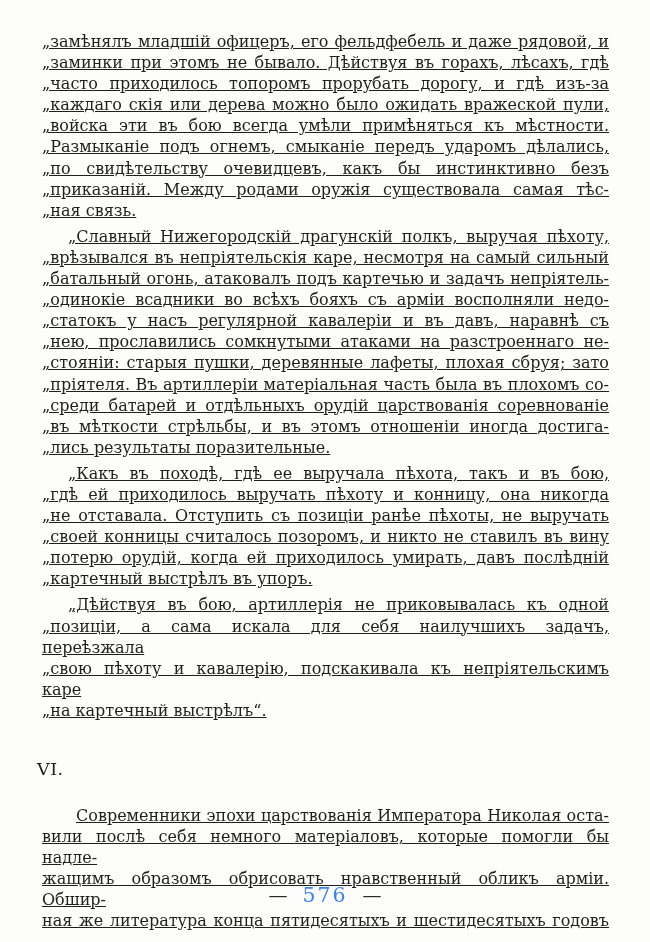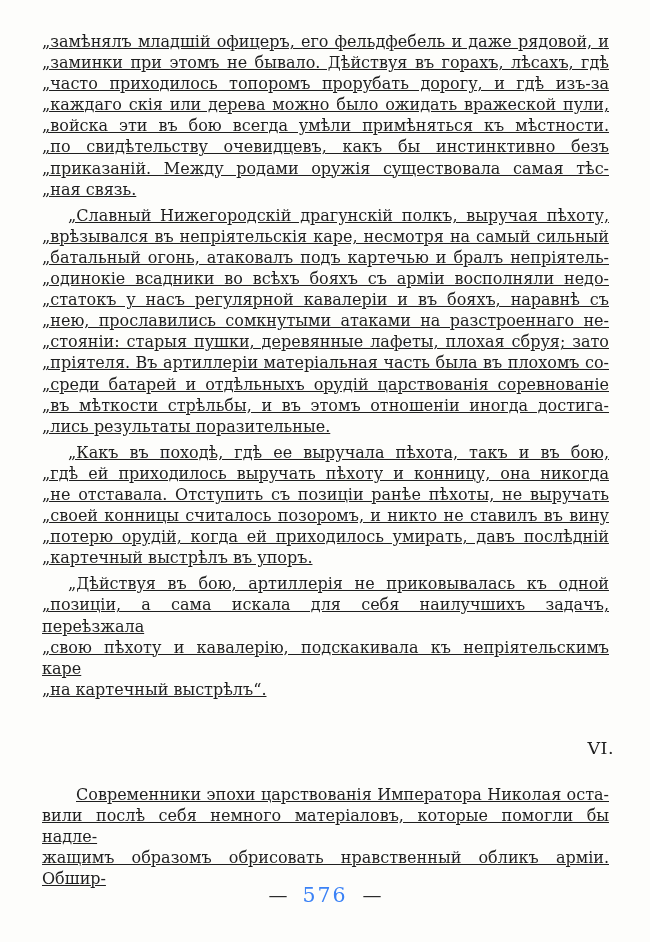--- a/index.html
+++ b/index.html
@@ -73,6 +73,7 @@
           <div class="line">„часто приходилось топоромъ прорубать дорогу, и гдѣ изъ-за</div>
           <div class="line">„каждаго скія или дерева можно было ожидать вражеской пули,</div>
           <div class="line">„войска эти въ бою всегда умѣли примѣняться къ мѣстности.</div>
+          <div class="line">„Размыканіе подъ огнемъ, смыканіе передъ ударомъ дѣлались,</div>
           <div class="line">„по свидѣтельству очевидцевъ, какъ бы инстинктивно безъ</div>
           <div class="line">„приказаній. Между родами оружія существовала самая тѣс-</div>
           <div class="line lastline">„ная связь.</div>

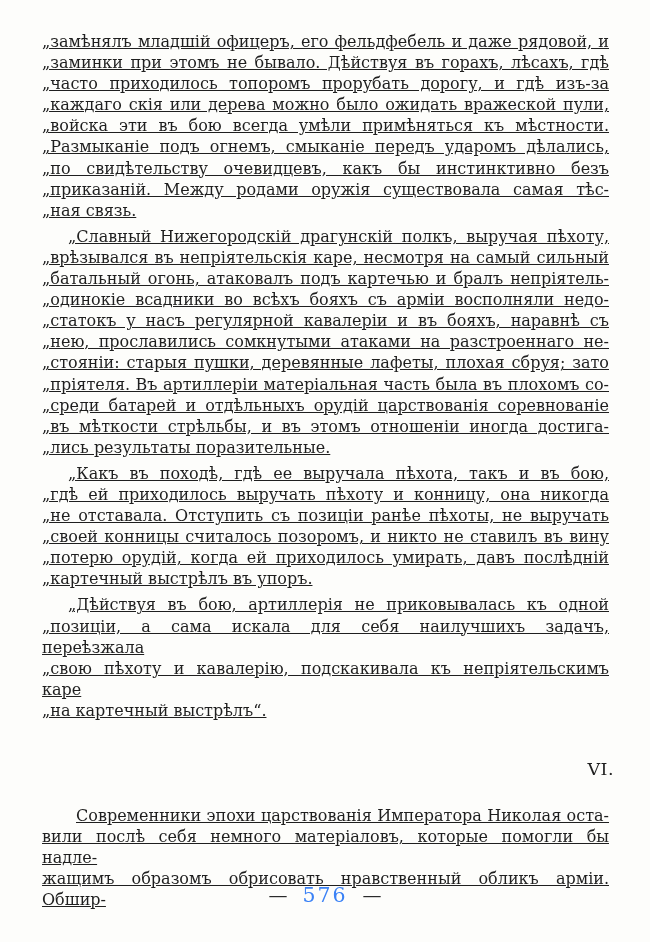--- a/index.html
+++ b/index.html
@@ -81,7 +81,7 @@
         <div class="paragraph quoted">
           <div class="line indent">„Славный Нижегородскій драгунскій полкъ, выручая пѣхоту,</div>
           <div class="line">„врѣзывался въ непріятельскія каре, несмотря на самый сильный</div>
-          <div class="line">„батальный огонь, атаковалъ подъ картечью и бралъ непріятель-</div>
+          <div class="line">„батальный огонь, атаковалъ подъ картечью и задачъ непріятель-</div>
           <div class="line">„одинокіе всадники во всѣхъ бояхъ съ арміи восполняли недо-</div>
           <div class="line">„статокъ у насъ регулярной кавалеріи и въ бояхъ, наравнѣ съ</div>
           <div class="line">„нею, прославились сомкнутыми атаками на разстроеннаго не-</div>

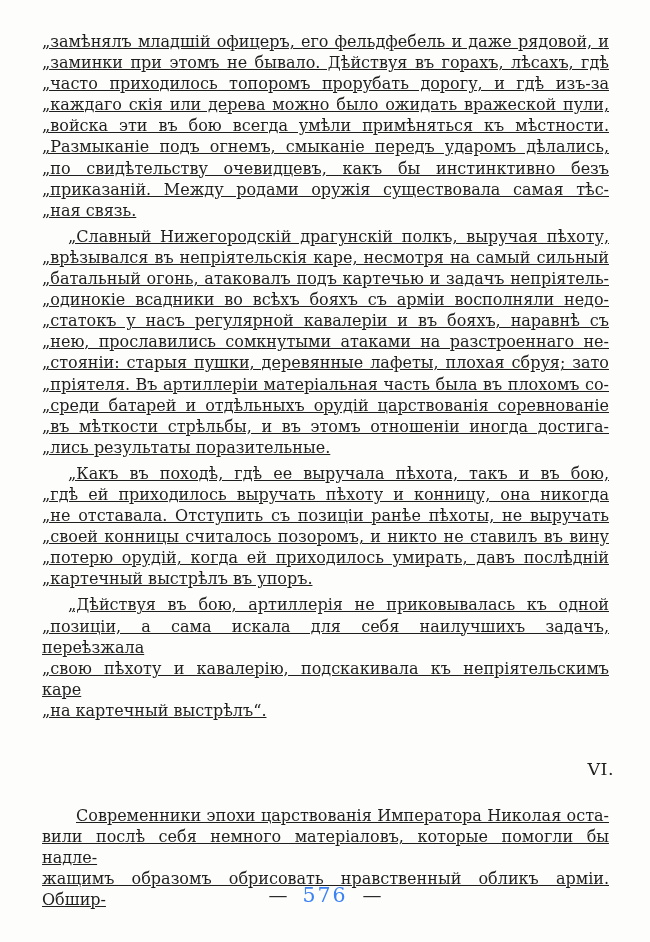--- a/index.html
+++ b/index.html
@@ -83,7 +83,7 @@
           <div class="line">„врѣзывался въ непріятельскія каре, несмотря на самый сильный</div>
           <div class="line">„батальный огонь, атаковалъ подъ картечью и задачъ непріятель-</div>
           <div class="line">„одинокіе всадники во всѣхъ бояхъ съ арміи восполняли недо-</div>
-          <div class="line">„статокъ у насъ регулярной кавалеріи и въ бояхъ, наравнѣ съ</div>
+          <div class="line">„статокъ у насъ регулярной кавалеріи и въ давъ, наравнѣ съ</div>
           <div class="line">„нею, прославились сомкнутыми атаками на разстроеннаго не-</div>
           <div class="line">„стояніи: старыя пушки, деревянные лафеты, плохая сбруя; зато</div>
           <div class="line">„пріятеля. Въ артиллеріи матеріальная часть была въ плохомъ со-</div>

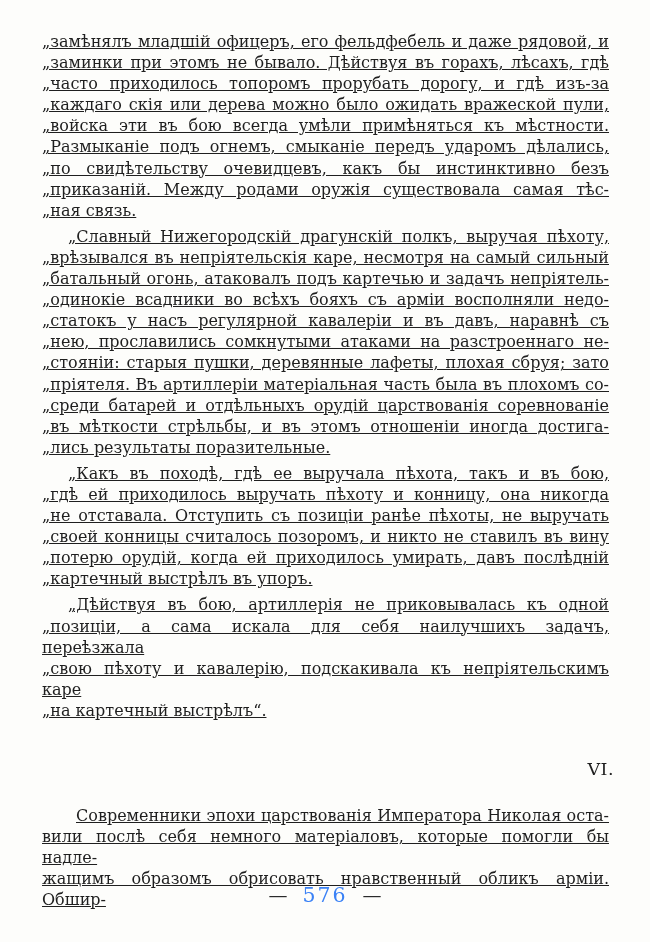--- a/index.html
+++ b/index.html
@@ -31,7 +31,7 @@
   .final .line.indent { padding-left: 34px; }
   .section-heading {
     margin: 37px 0 0 0;
-    text-align: right;
+    text-align: left;
     font-size: 17.5px;
     font-weight: normal;
     line-height: 22px;

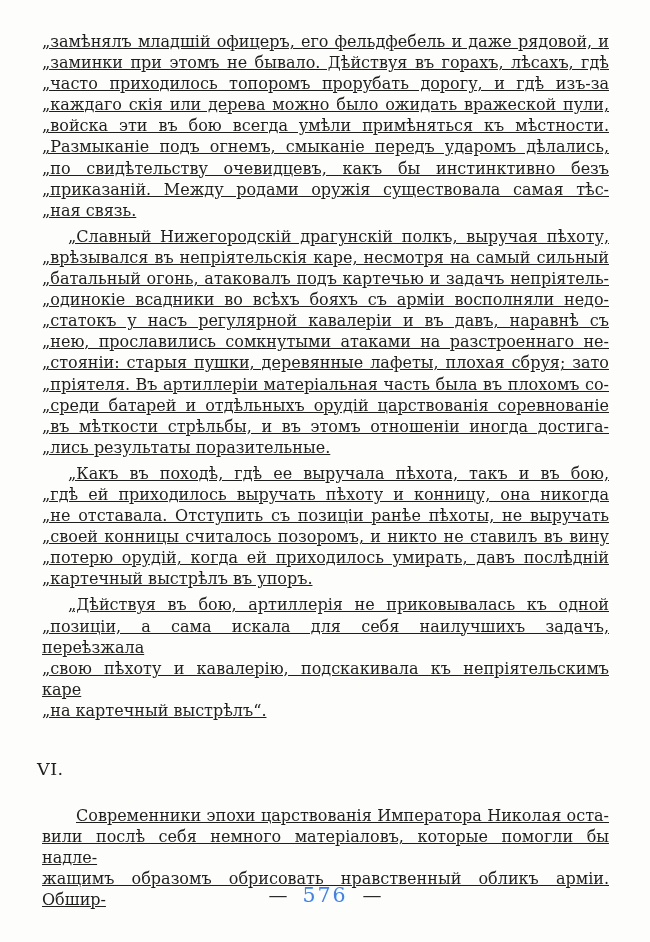--- a/index.html
+++ b/index.html
@@ -114,6 +114,7 @@
           <div class="line indent">Современники эпохи царствованія Императора Николая оста-</div>
           <div class="line">вили послѣ себя немного матеріаловъ, которые помогли бы надле-</div>
           <div class="line">жащимъ образомъ обрисовать нравственный обликъ арміи. Обшир-</div>
+          <div class="line">ная же литература конца пятидесятыхъ и шестидесятыхъ годовъ</div>
         </div>
       </div>
   </div>

